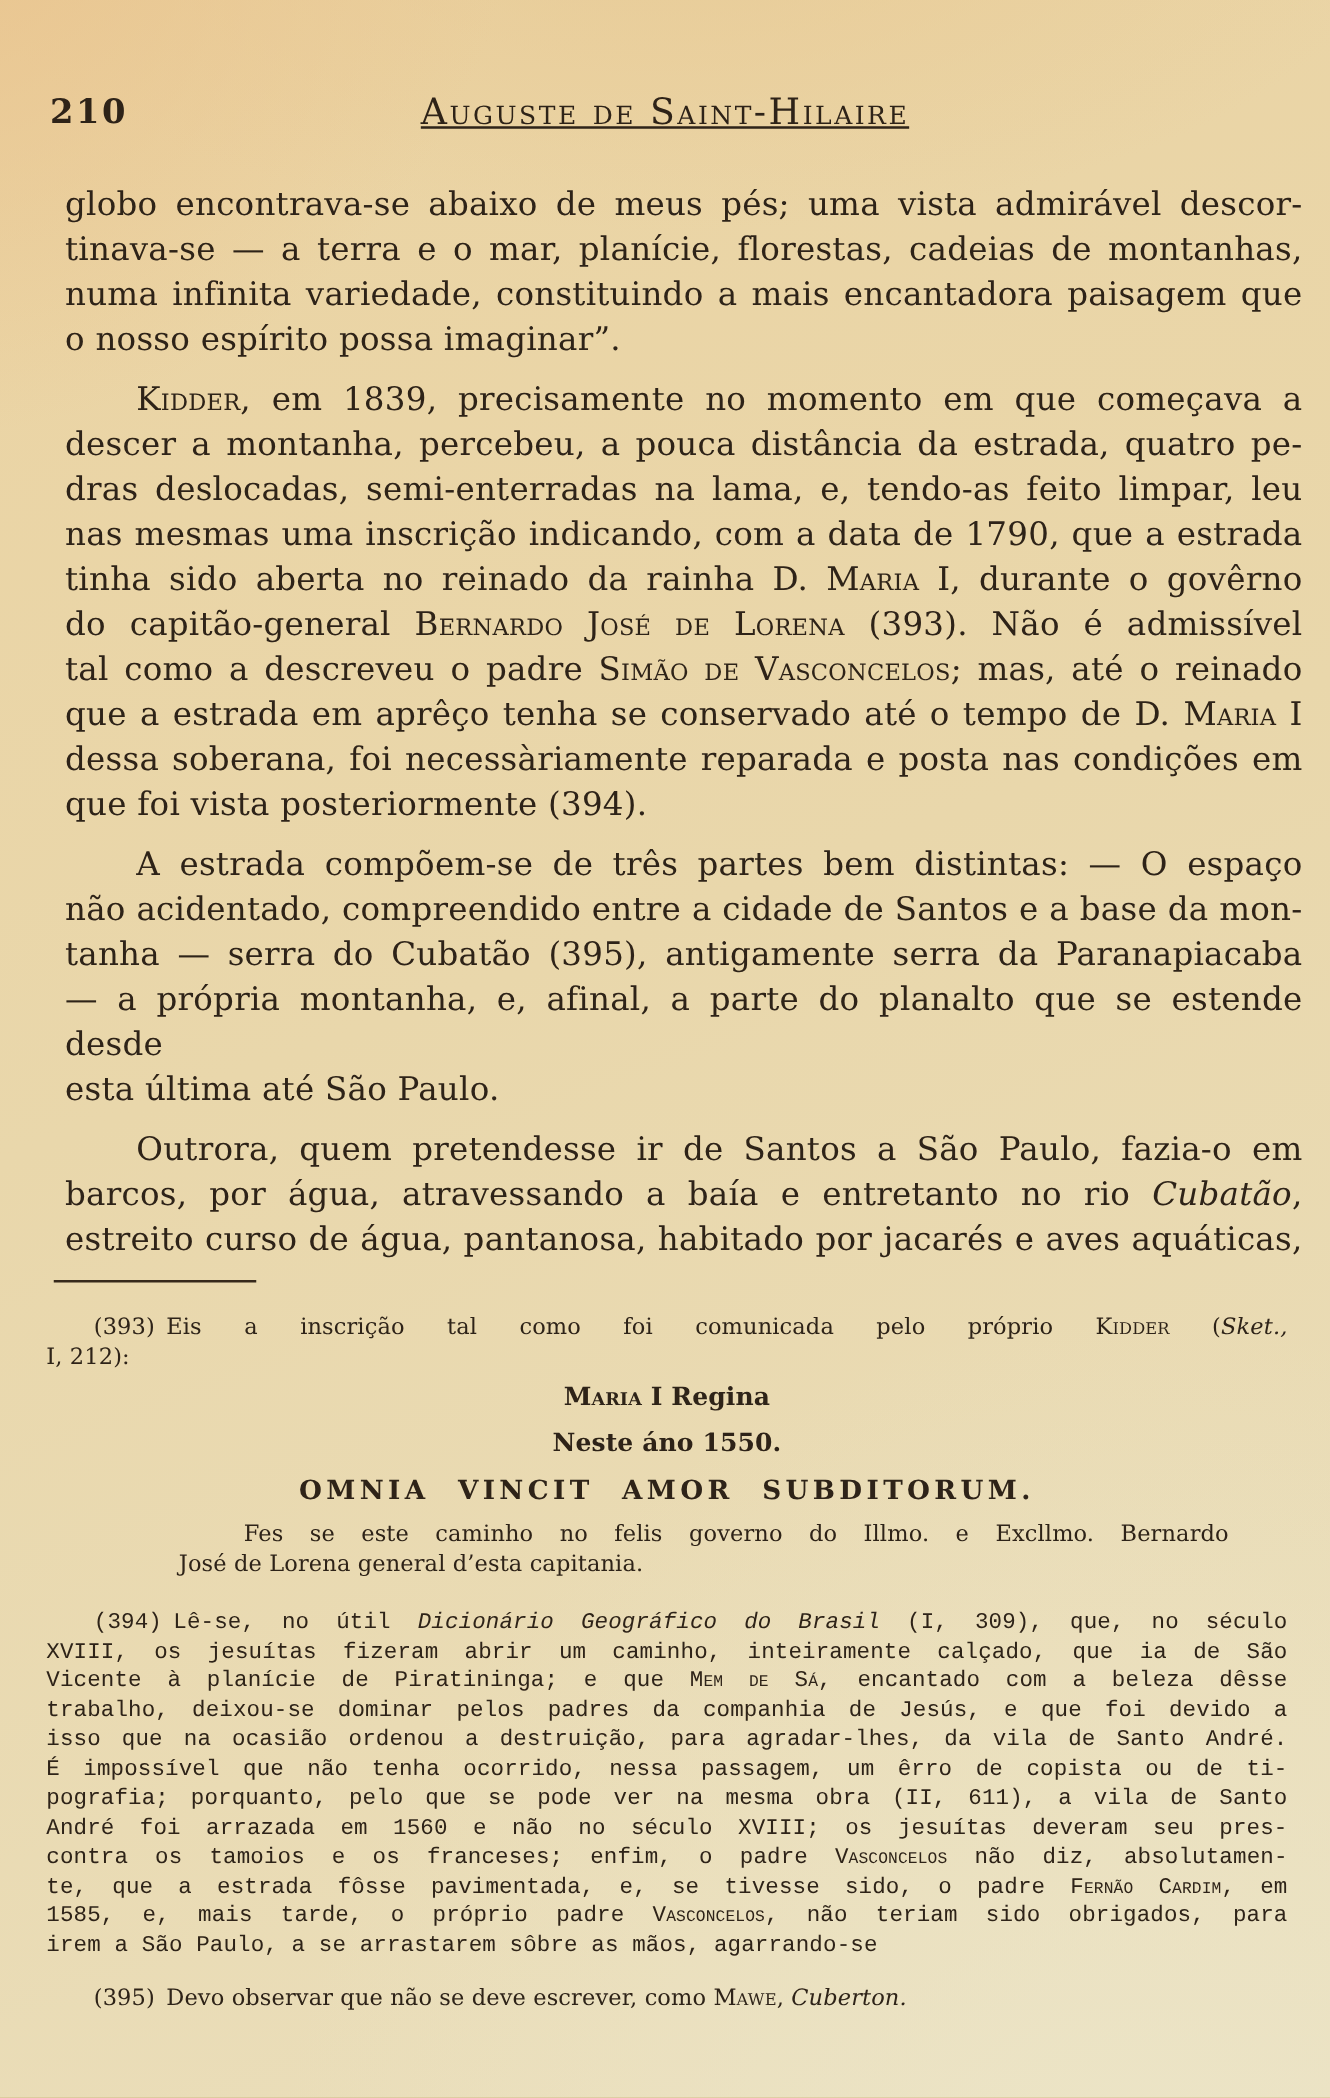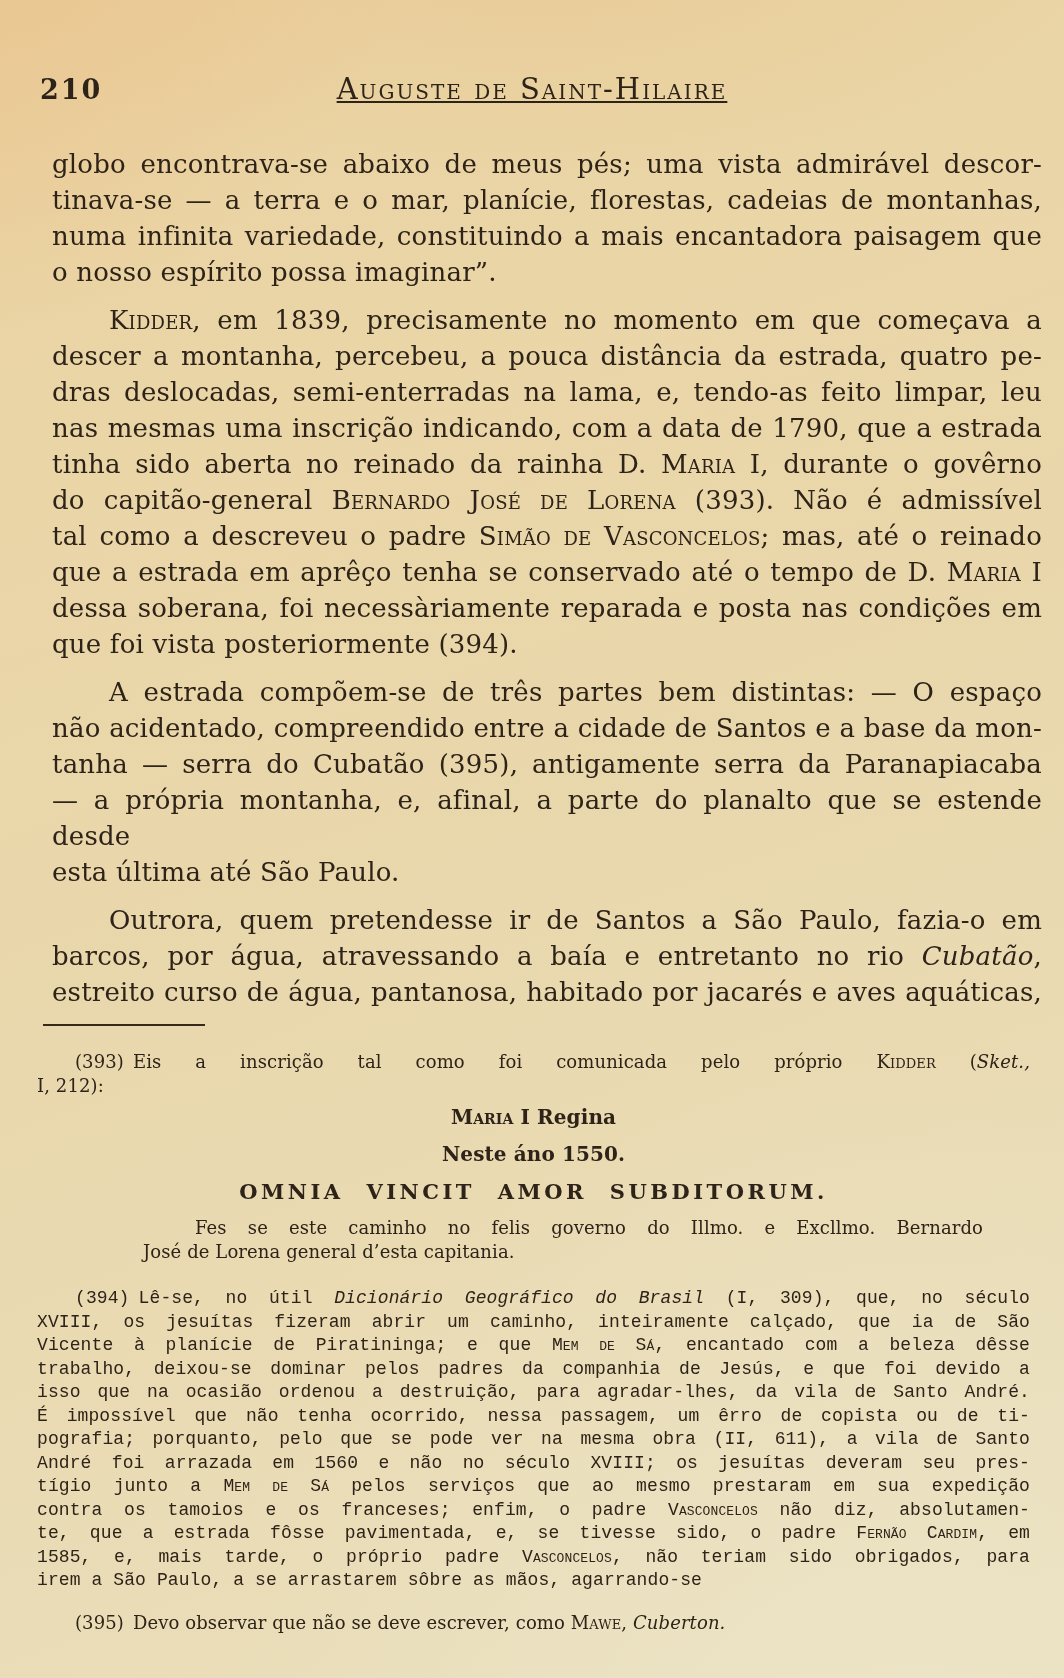--- a/index.html
+++ b/index.html
@@ -103,7 +103,6 @@
         <div class="line"><span>É impossível que não tenha ocorrido, nessa passagem, um êrro de copista ou de ti-</span></div>
         <div class="line"><span>pografia; porquanto, pelo que se pode ver na mesma obra (II, 611), a vila de Santo</span></div>
         <div class="line"><span>André foi arrazada em 1560 e não no século XVIII; os jesuítas deveram seu pres-</span></div>
-        <div class="line"><span>tígio junto a </span><span class="sc">Mem de Sá</span><span> pelos serviços que ao mesmo prestaram em sua expedição</span></div>
         <div class="line"><span>contra os tamoios e os franceses; enfim, o padre </span><span class="sc">Vasconcelos</span><span> não diz, absolutamen-</span></div>
         <div class="line"><span>te, que a estrada fôsse pavimentada, e, se tivesse sido, o padre </span><span class="sc">Fernão Cardim</span><span>, em</span></div>
         <div class="line"><span>1585, e, mais tarde, o próprio padre </span><span class="sc">Vasconcelos</span><span>, não teriam sido obrigados, para</span></div>

